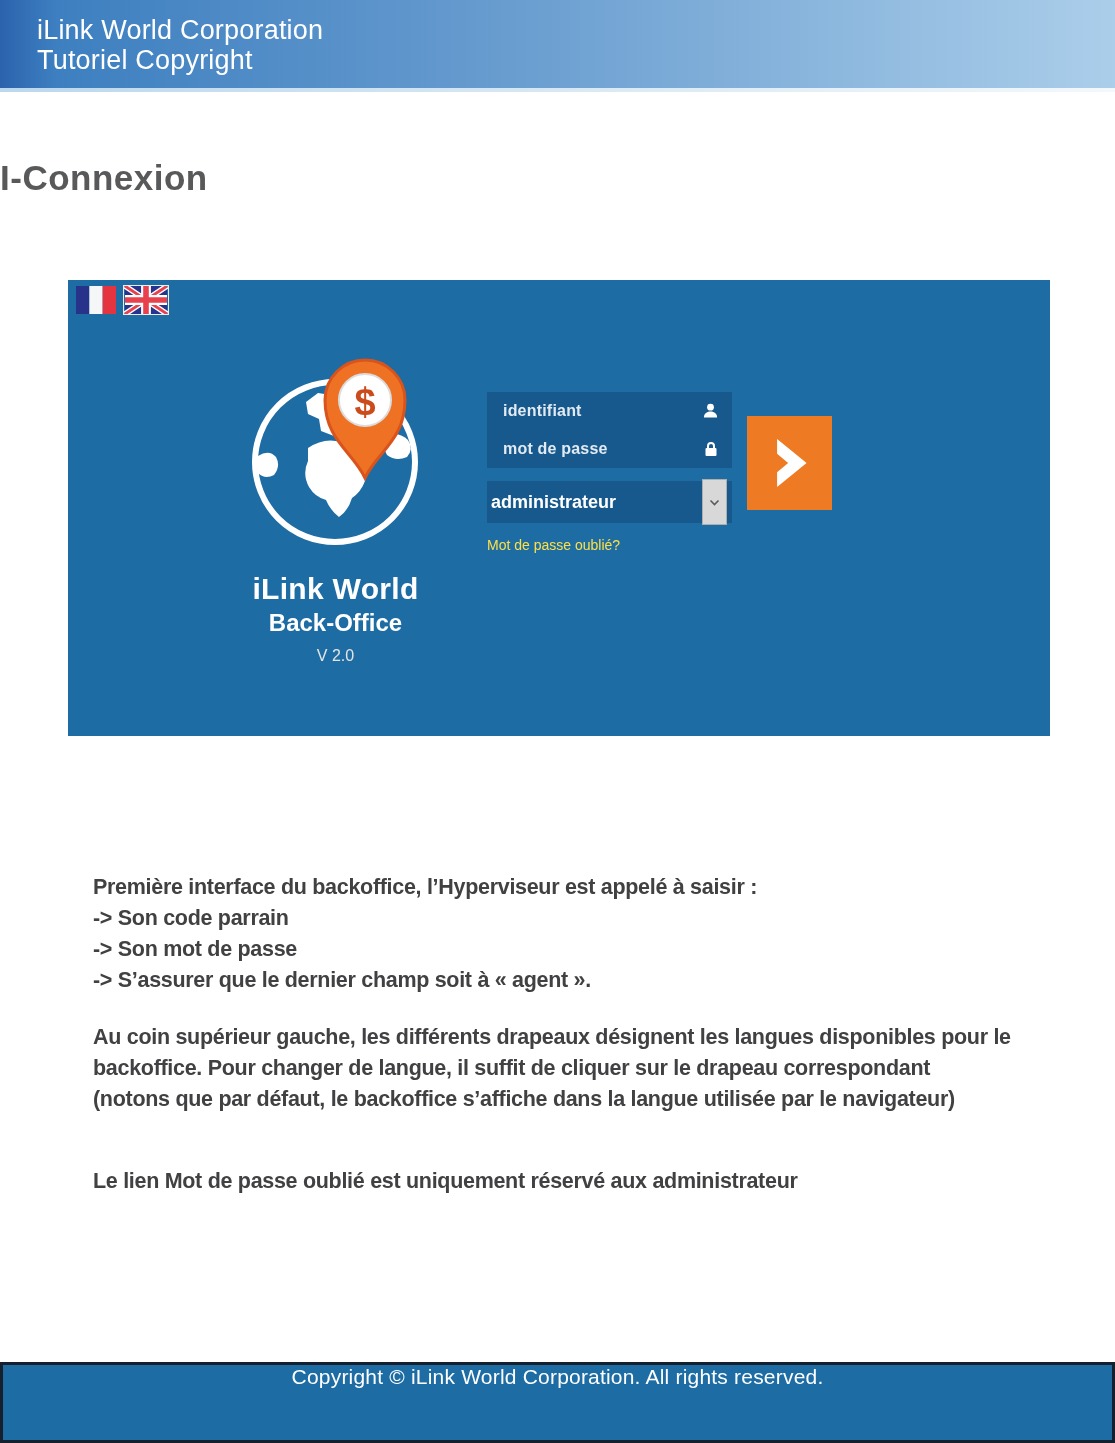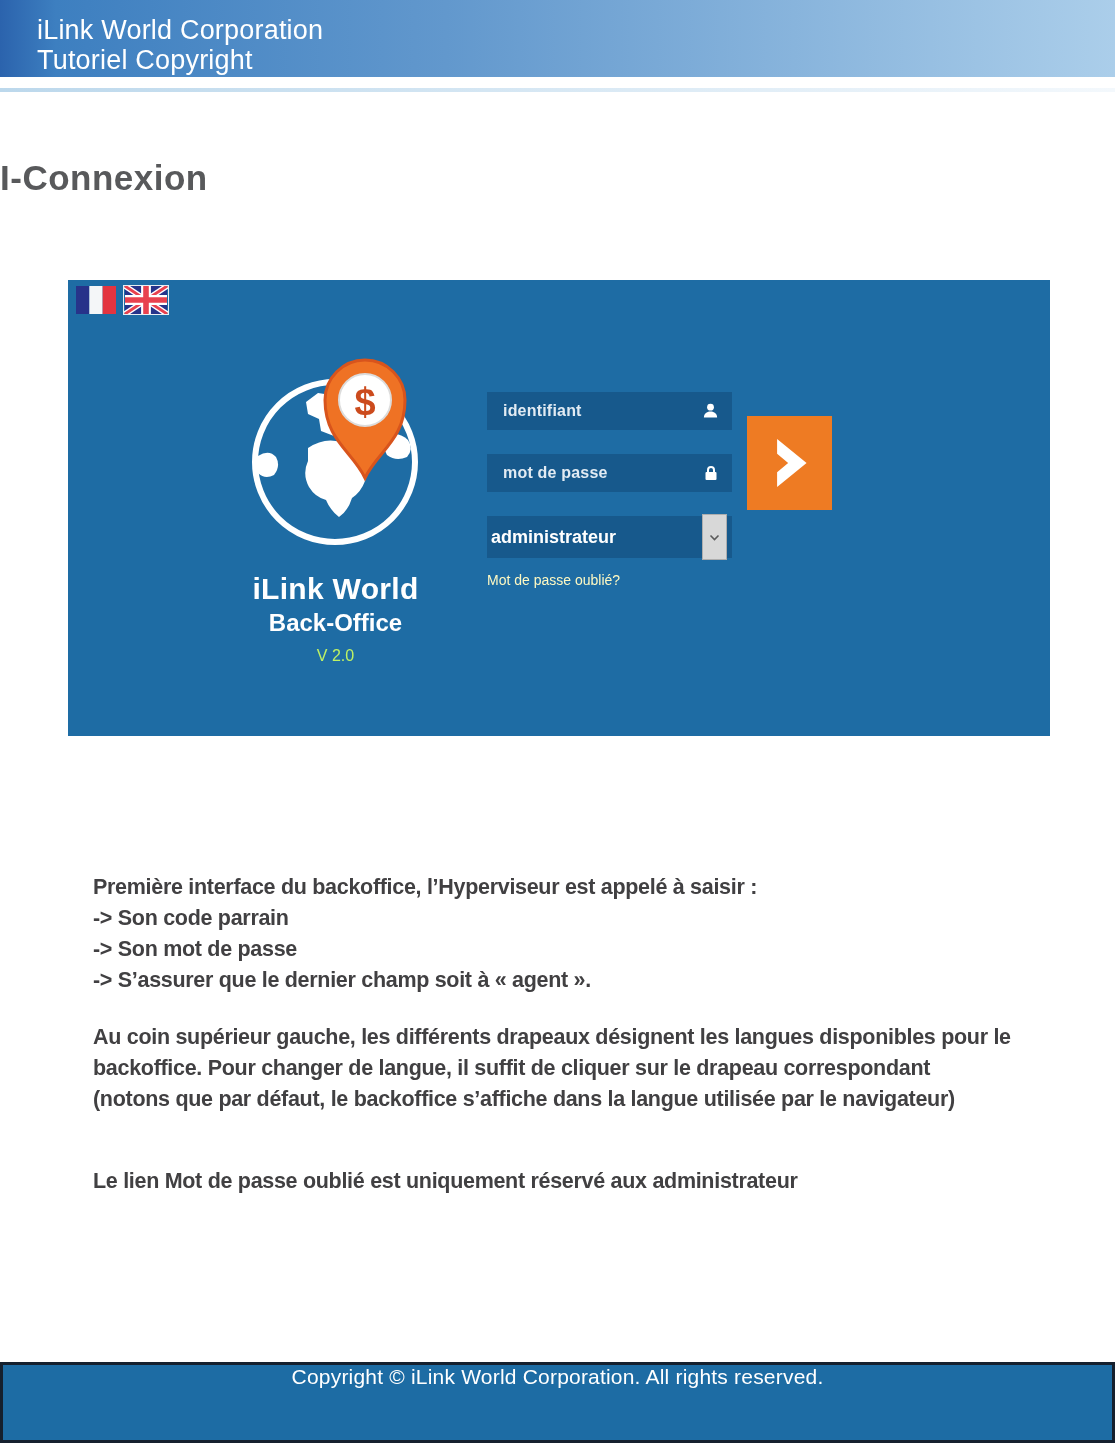--- a/index.html
+++ b/index.html
@@ -10,7 +10,7 @@
 
   
   .header {
-    position:absolute; left:0; top:0; width:100%; height:77px; box-sizing:border-box;
+    position:absolute; left:0; top:0; width:100%; height:88px; box-sizing:border-box;
     background:linear-gradient(90deg,#2b63ad 0%, #3d7fc0 5%, #6298cd 40%, #abceea 100%);
     color:#fff; padding:15px 0 0 37px;
   }

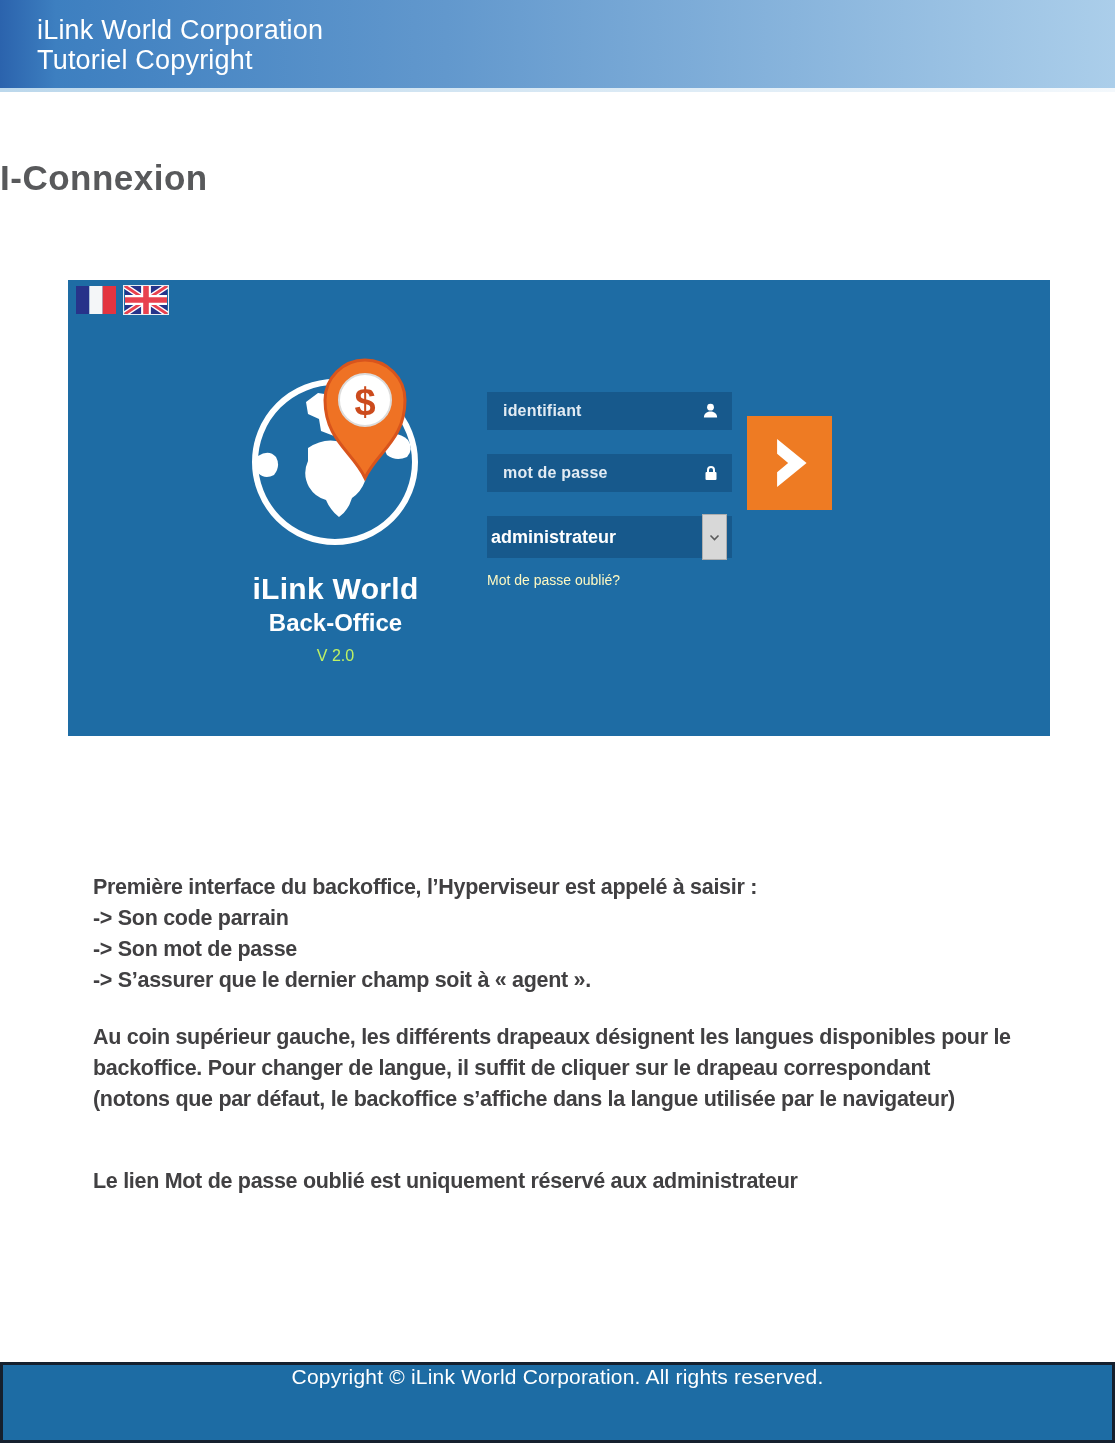--- a/index.html
+++ b/index.html
@@ -37,7 +37,7 @@
   .logo-ver   { font-size:16px; color:#bef264; margin-top:10px; }
 
   .form { position:absolute; left:419px; top:112px; width:245px; }
-  .field { position:relative; margin-bottom:24px; }
+  .field { position:relative; margin-bottom:0; }
   .field input {
     width:100%; height:38px; box-sizing:border-box; border:0; outline:none;
     background:#17598C; color:#eaf1f7; font-size:16px; padding:0 40px 0 16px;

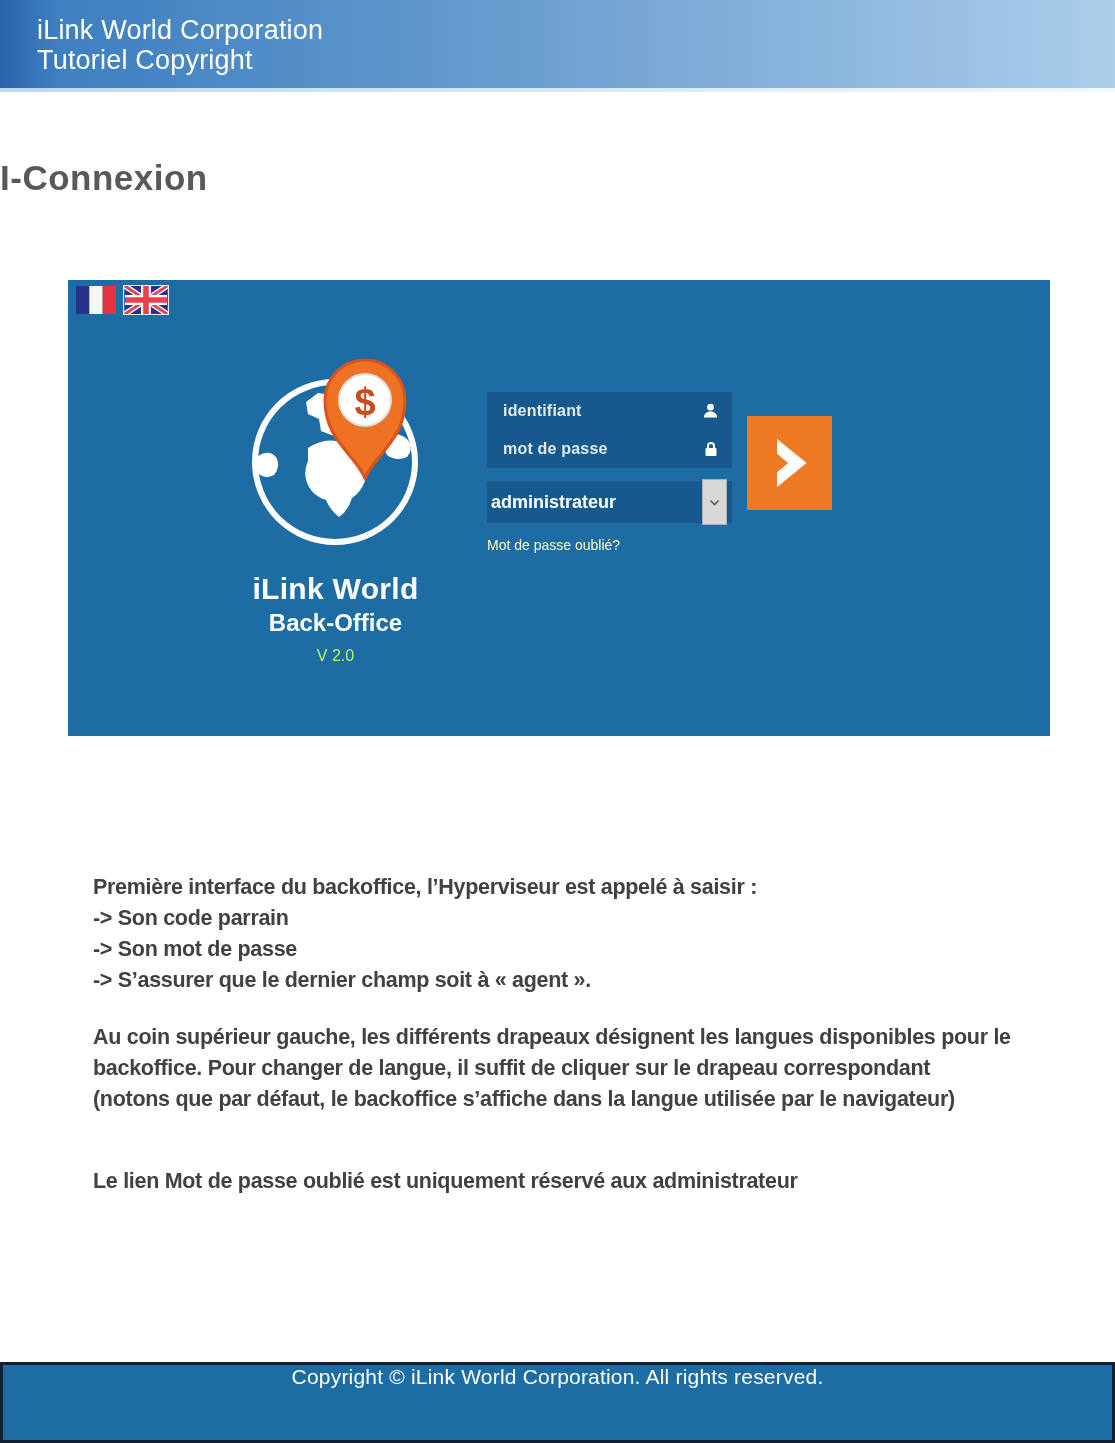--- a/index.html
+++ b/index.html
@@ -56,7 +56,7 @@
     background:#d8d8d8; border:1px solid #aeaeae; box-sizing:border-box;
     display:flex; align-items:center; justify-content:center; cursor:pointer;
   }
-  .forgot { margin-top:14px; color:#fef9c3; font-size:14px; cursor:pointer; width:max-content; }
+  .forgot { margin-top:14px; color:#fde047; font-size:14px; cursor:pointer; width:max-content; }
 
   .submit {
     position:absolute; left:679px; top:136px; width:85px; height:94px;

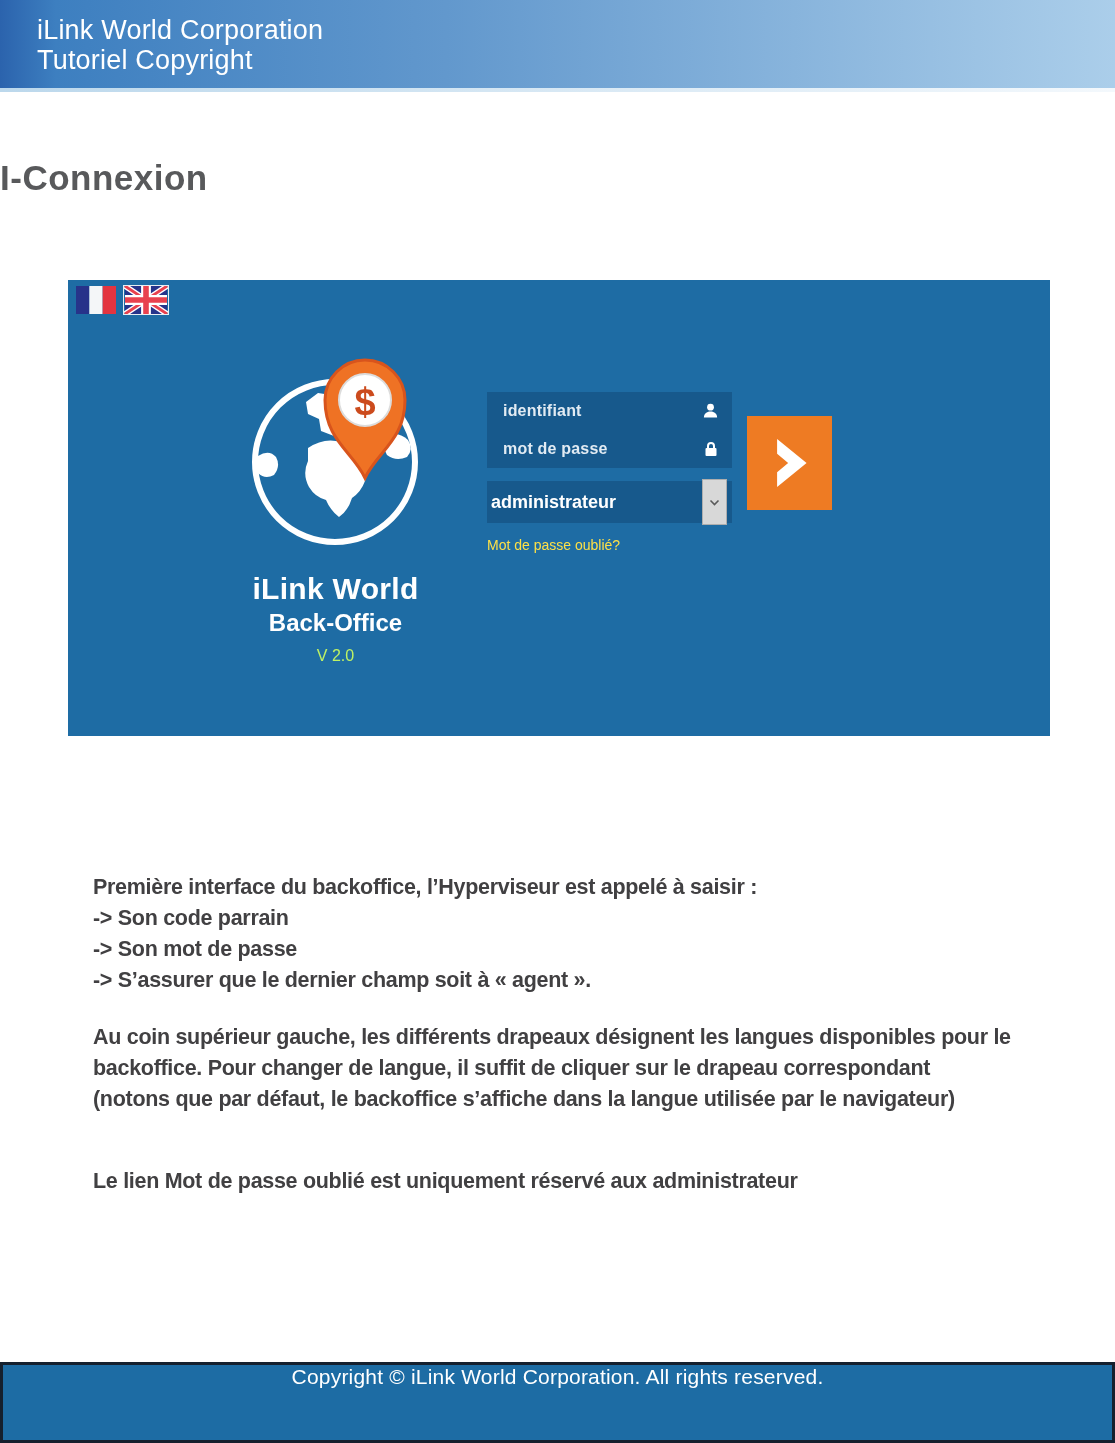--- a/index.html
+++ b/index.html
@@ -34,7 +34,7 @@
   .logo-block { position:absolute; left:160px; top:70px; width:215px; text-align:center; color:#fff; }
   .logo-title { font-size:30px; font-weight:bold; margin-top:12px; letter-spacing:0.3px; }
   .logo-sub   { font-size:24px; font-weight:bold; margin-top:3px; }
-  .logo-ver   { font-size:16px; color:#bef264; margin-top:10px; }
+  .logo-ver   { font-size:16px; color:#e5e5e5; margin-top:10px; }
 
   .form { position:absolute; left:419px; top:112px; width:245px; }
   .field { position:relative; margin-bottom:0; }

